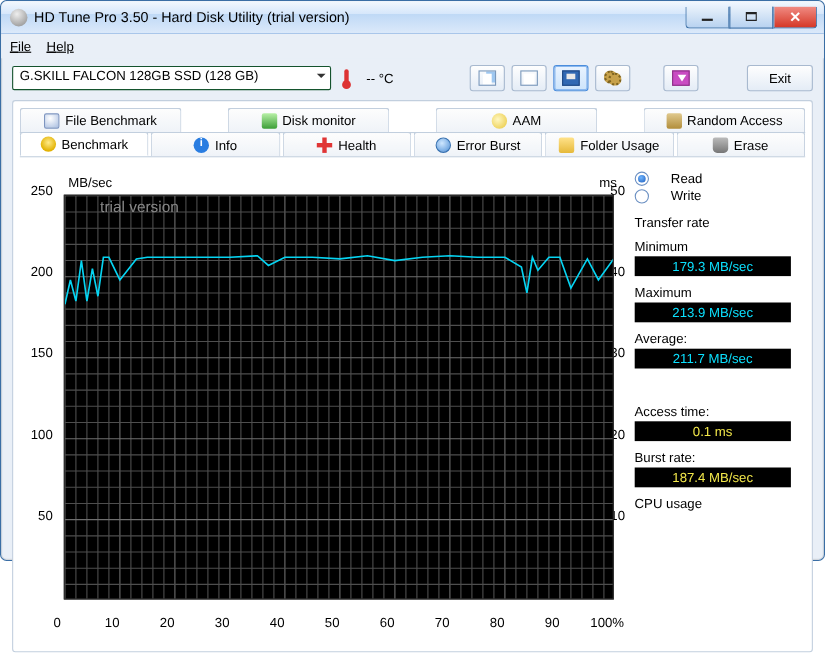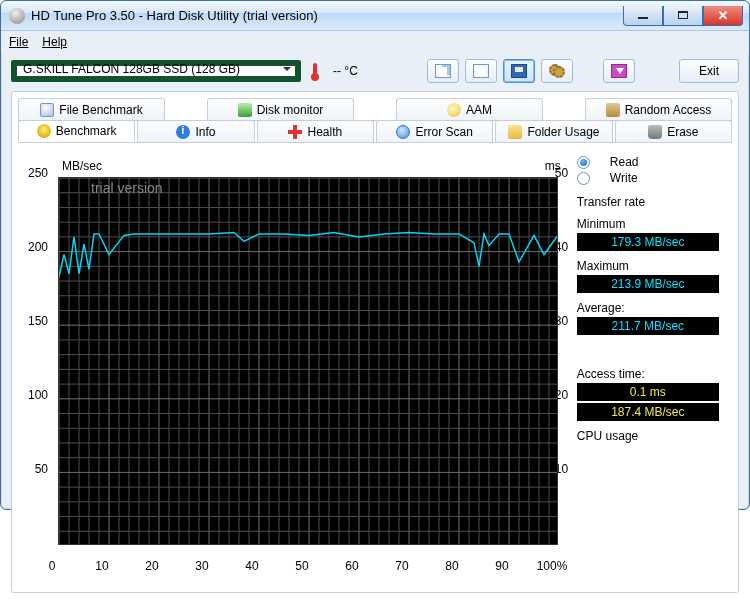--- a/index.html
+++ b/index.html
@@ -26,7 +26,7 @@
 
   
   .toolbar { display: flex; align-items: center; padding: 6px 10px; gap: 8px; }
-  .drive-select { display: flex; align-items: center; width: 290px; height: 22px; border: 6px solid #14532d; background: #fff; padding: 0 18px 4px 6px; position: relative; border-radius: 2px; }
+  .drive-select { display: flex; align-items: center; width: 290px; height: 22px; border: 1px solid #14532d; background: #fff; padding: 0 18px 4px 6px; position: relative; border-radius: 2px; }
   .drive-select::after { content: ""; position: absolute; right: 4px; top: 50%; transform: translateY(-50%); border: 4px solid transparent; border-top-color: #333; }
   .thermo { width: 12px; height: 20px; position: relative; }
   .thermo .bulb { position: absolute; bottom: 0; left: 2px; width: 8px; height: 8px; border-radius: 50%; background: #d33; }

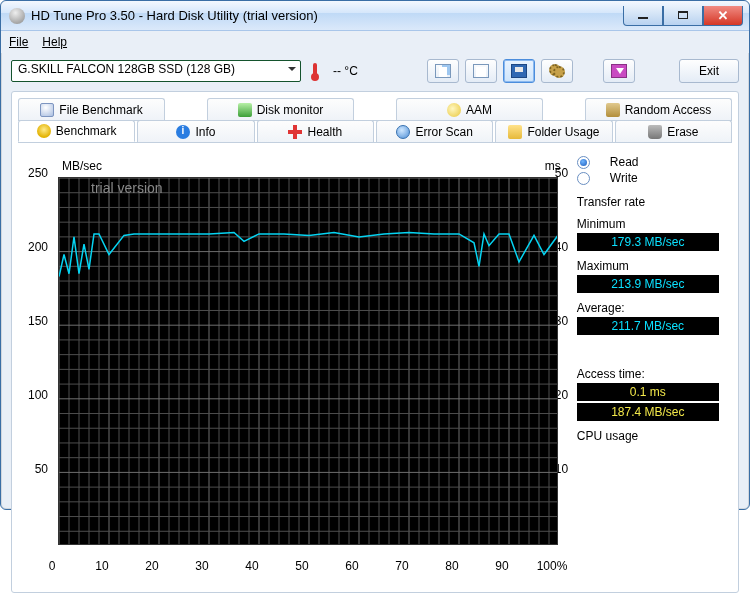--- a/index.html
+++ b/index.html
@@ -193,7 +193,7 @@
         </div>
       <div class="tab">
           <span class="tab-icon ti-scan"></span>
-          <span>Error Scan</span>
+          <span>Error Burst</span>
         </div>
       <div class="tab">
           <span class="tab-icon ti-folder"></span>

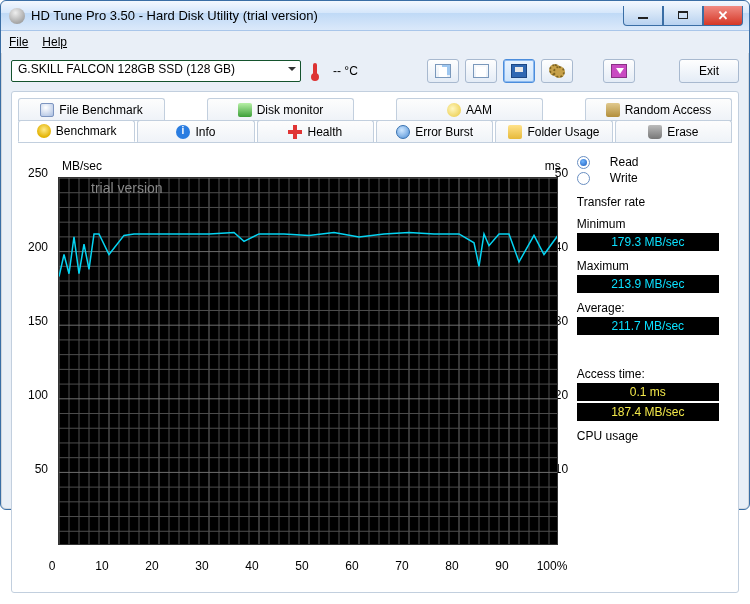--- a/index.html
+++ b/index.html
@@ -360,6 +360,7 @@
             <span class="val-yellow">0.1 ms</span>
           </div>
 
+        <div class="stat-label">Burst rate:</div>
         <div class="stat-box">
             <span class="val-yellow">187.4 MB/sec</span>
           </div>

